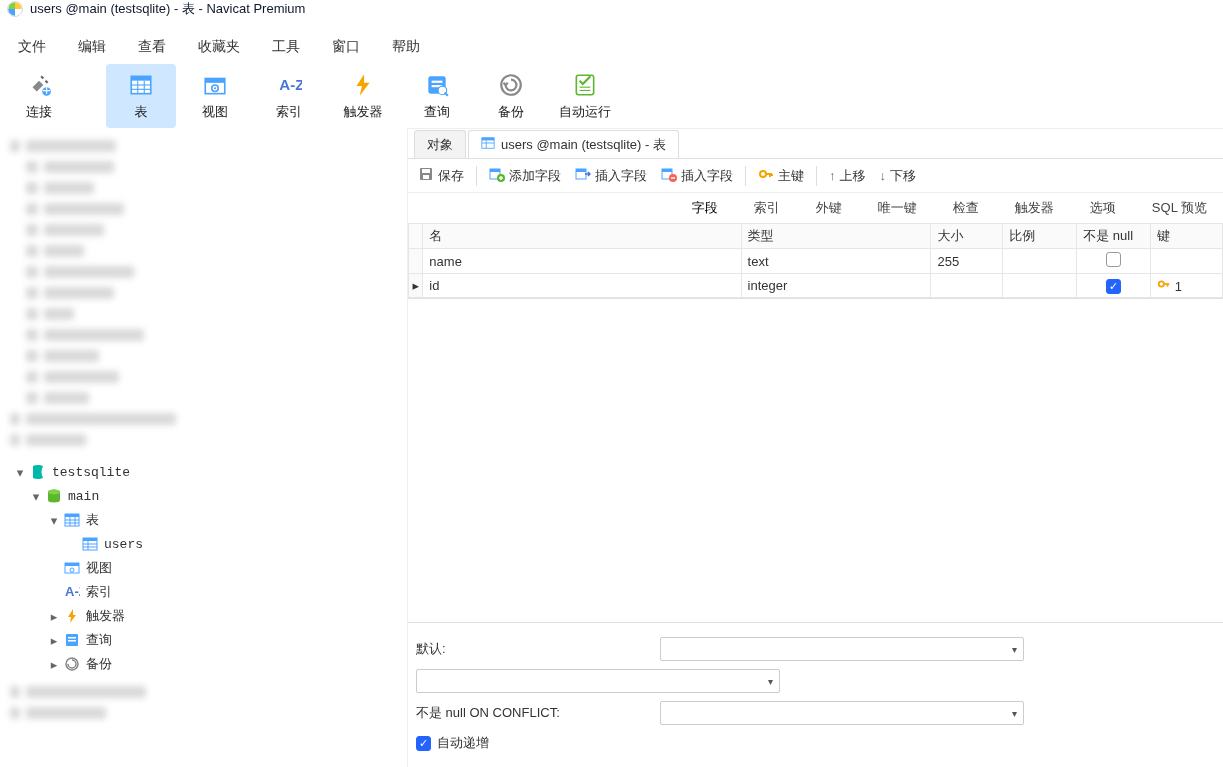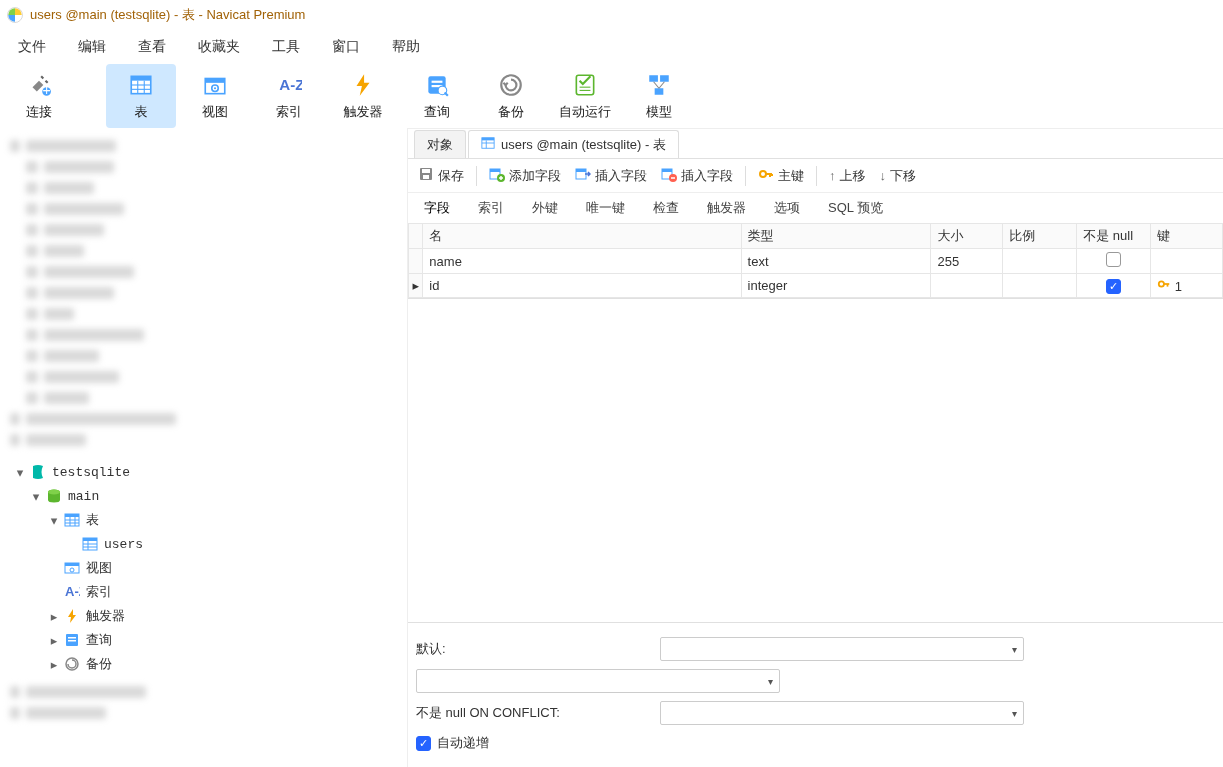--- a/index.html
+++ b/index.html
@@ -6,7 +6,7 @@
 body { width:1223px; height:767px; background:#fff; overflow:hidden; color:#333; }
 
 
-.titlebar { height:30px; display:flex; align-items:center; padding:0 6px; gap:6px; color:#a16207; }
+.titlebar { height:30px; display:flex; align-items:flex-start; padding:0 6px; gap:6px; color:#0f172a; }
 .titlebar .app-icon svg { width:18px; height:18px; display:block; }
 
 

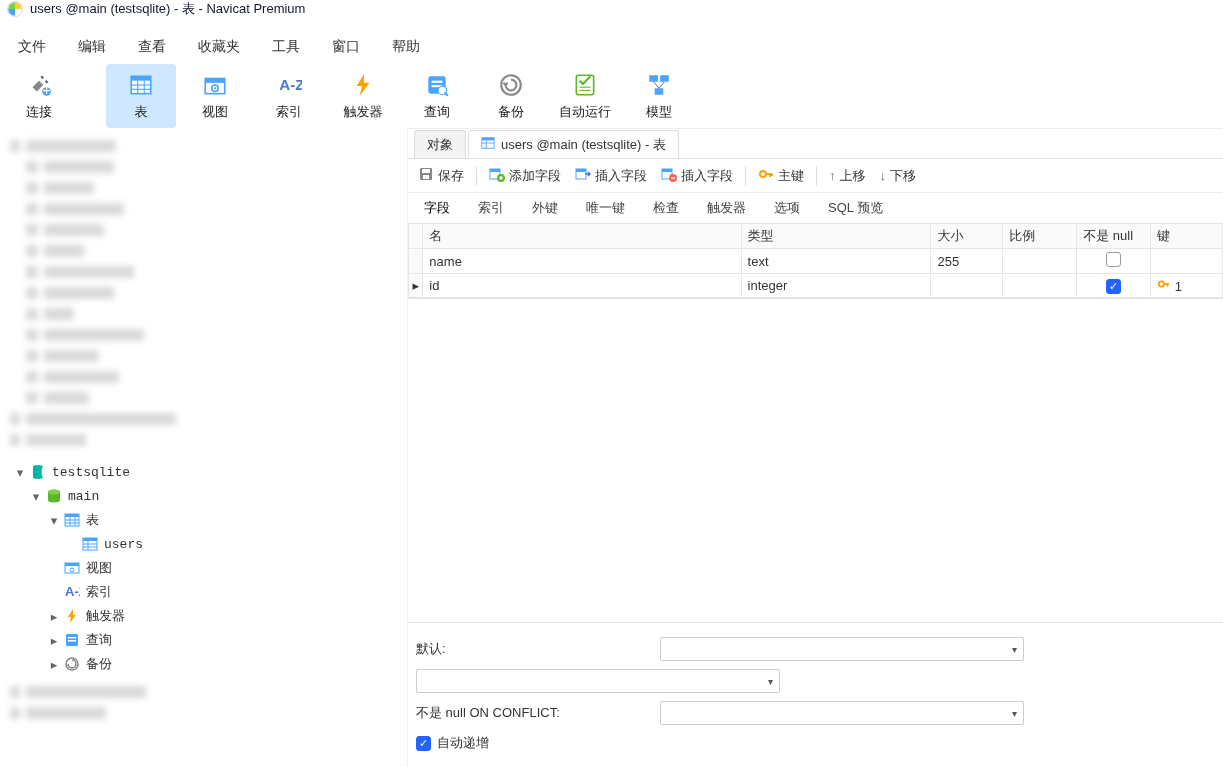--- a/index.html
+++ b/index.html
@@ -207,18 +207,6 @@
         </svg>
       </span>
     <span class="lbl">自动运行</span>
-  </div>
-  <div class="tbtn">
-    <span class="ico">
-        <svg viewBox="0 0 24 24">
-          <rect x="3" y="3" width="8" height="6" class="blue"></rect>
-          <rect x="13" y="3" width="8" height="6" class="blue"></rect>
-          <rect x="8" y="15" width="8" height="6" class="blue"></rect>
-          <line x1="7" y1="9" x2="12" y2="15" stroke="#888"></line>
-          <line x1="17" y1="9" x2="12" y2="15" stroke="#888"></line>
-        </svg>
-      </span>
-    <span class="lbl">模型</span>
   </div>
 </div>
 

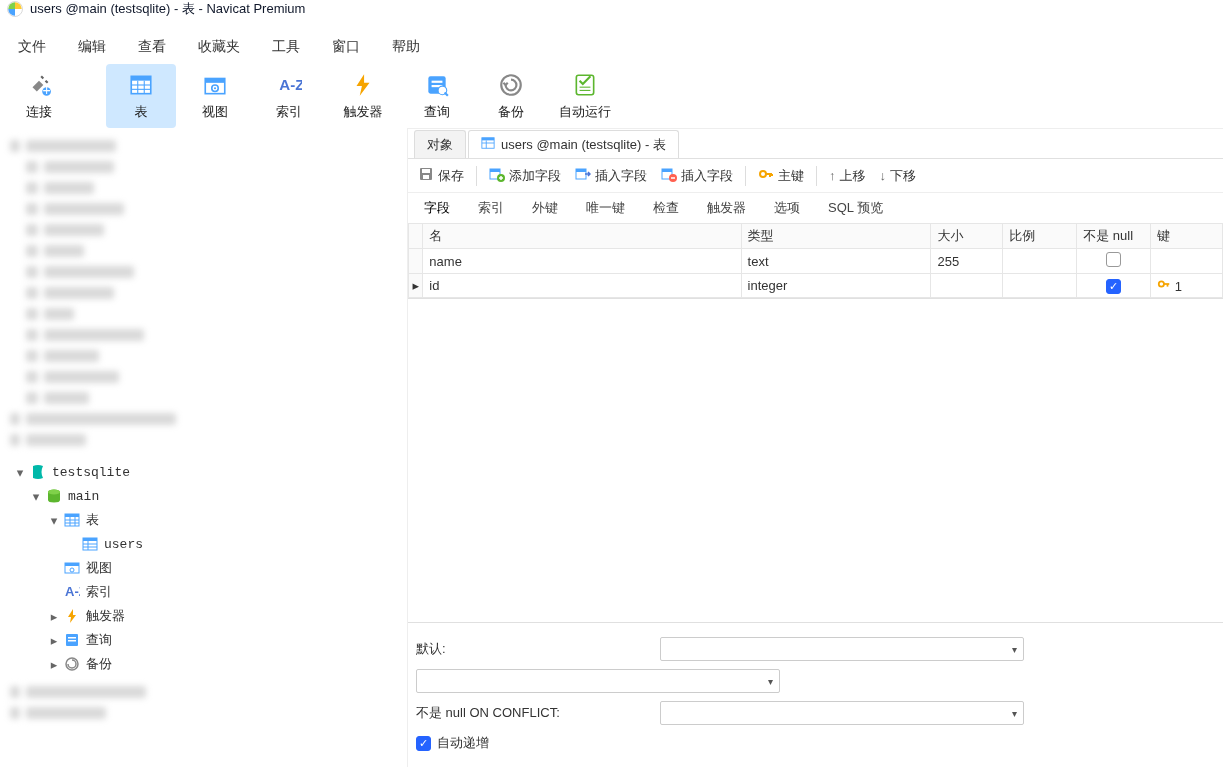--- a/index.html
+++ b/index.html
@@ -54,7 +54,7 @@
 .etoolbar .ebtn svg { width:16px; height:16px; }
 
 
-.ftabs { height:30px; display:flex; align-items:center; padding:0 6px; gap:8px; }
+.ftabs { height:30px; display:flex; align-items:center; padding:0 6px; gap:16px;justify-content:flex-end; }
 .ftabs .ftab { padding:6px 10px; cursor:pointer; color:#444; border-radius:3px; }
 .ftabs .ftab.active { font-weight:normal; color:#000; }
 

